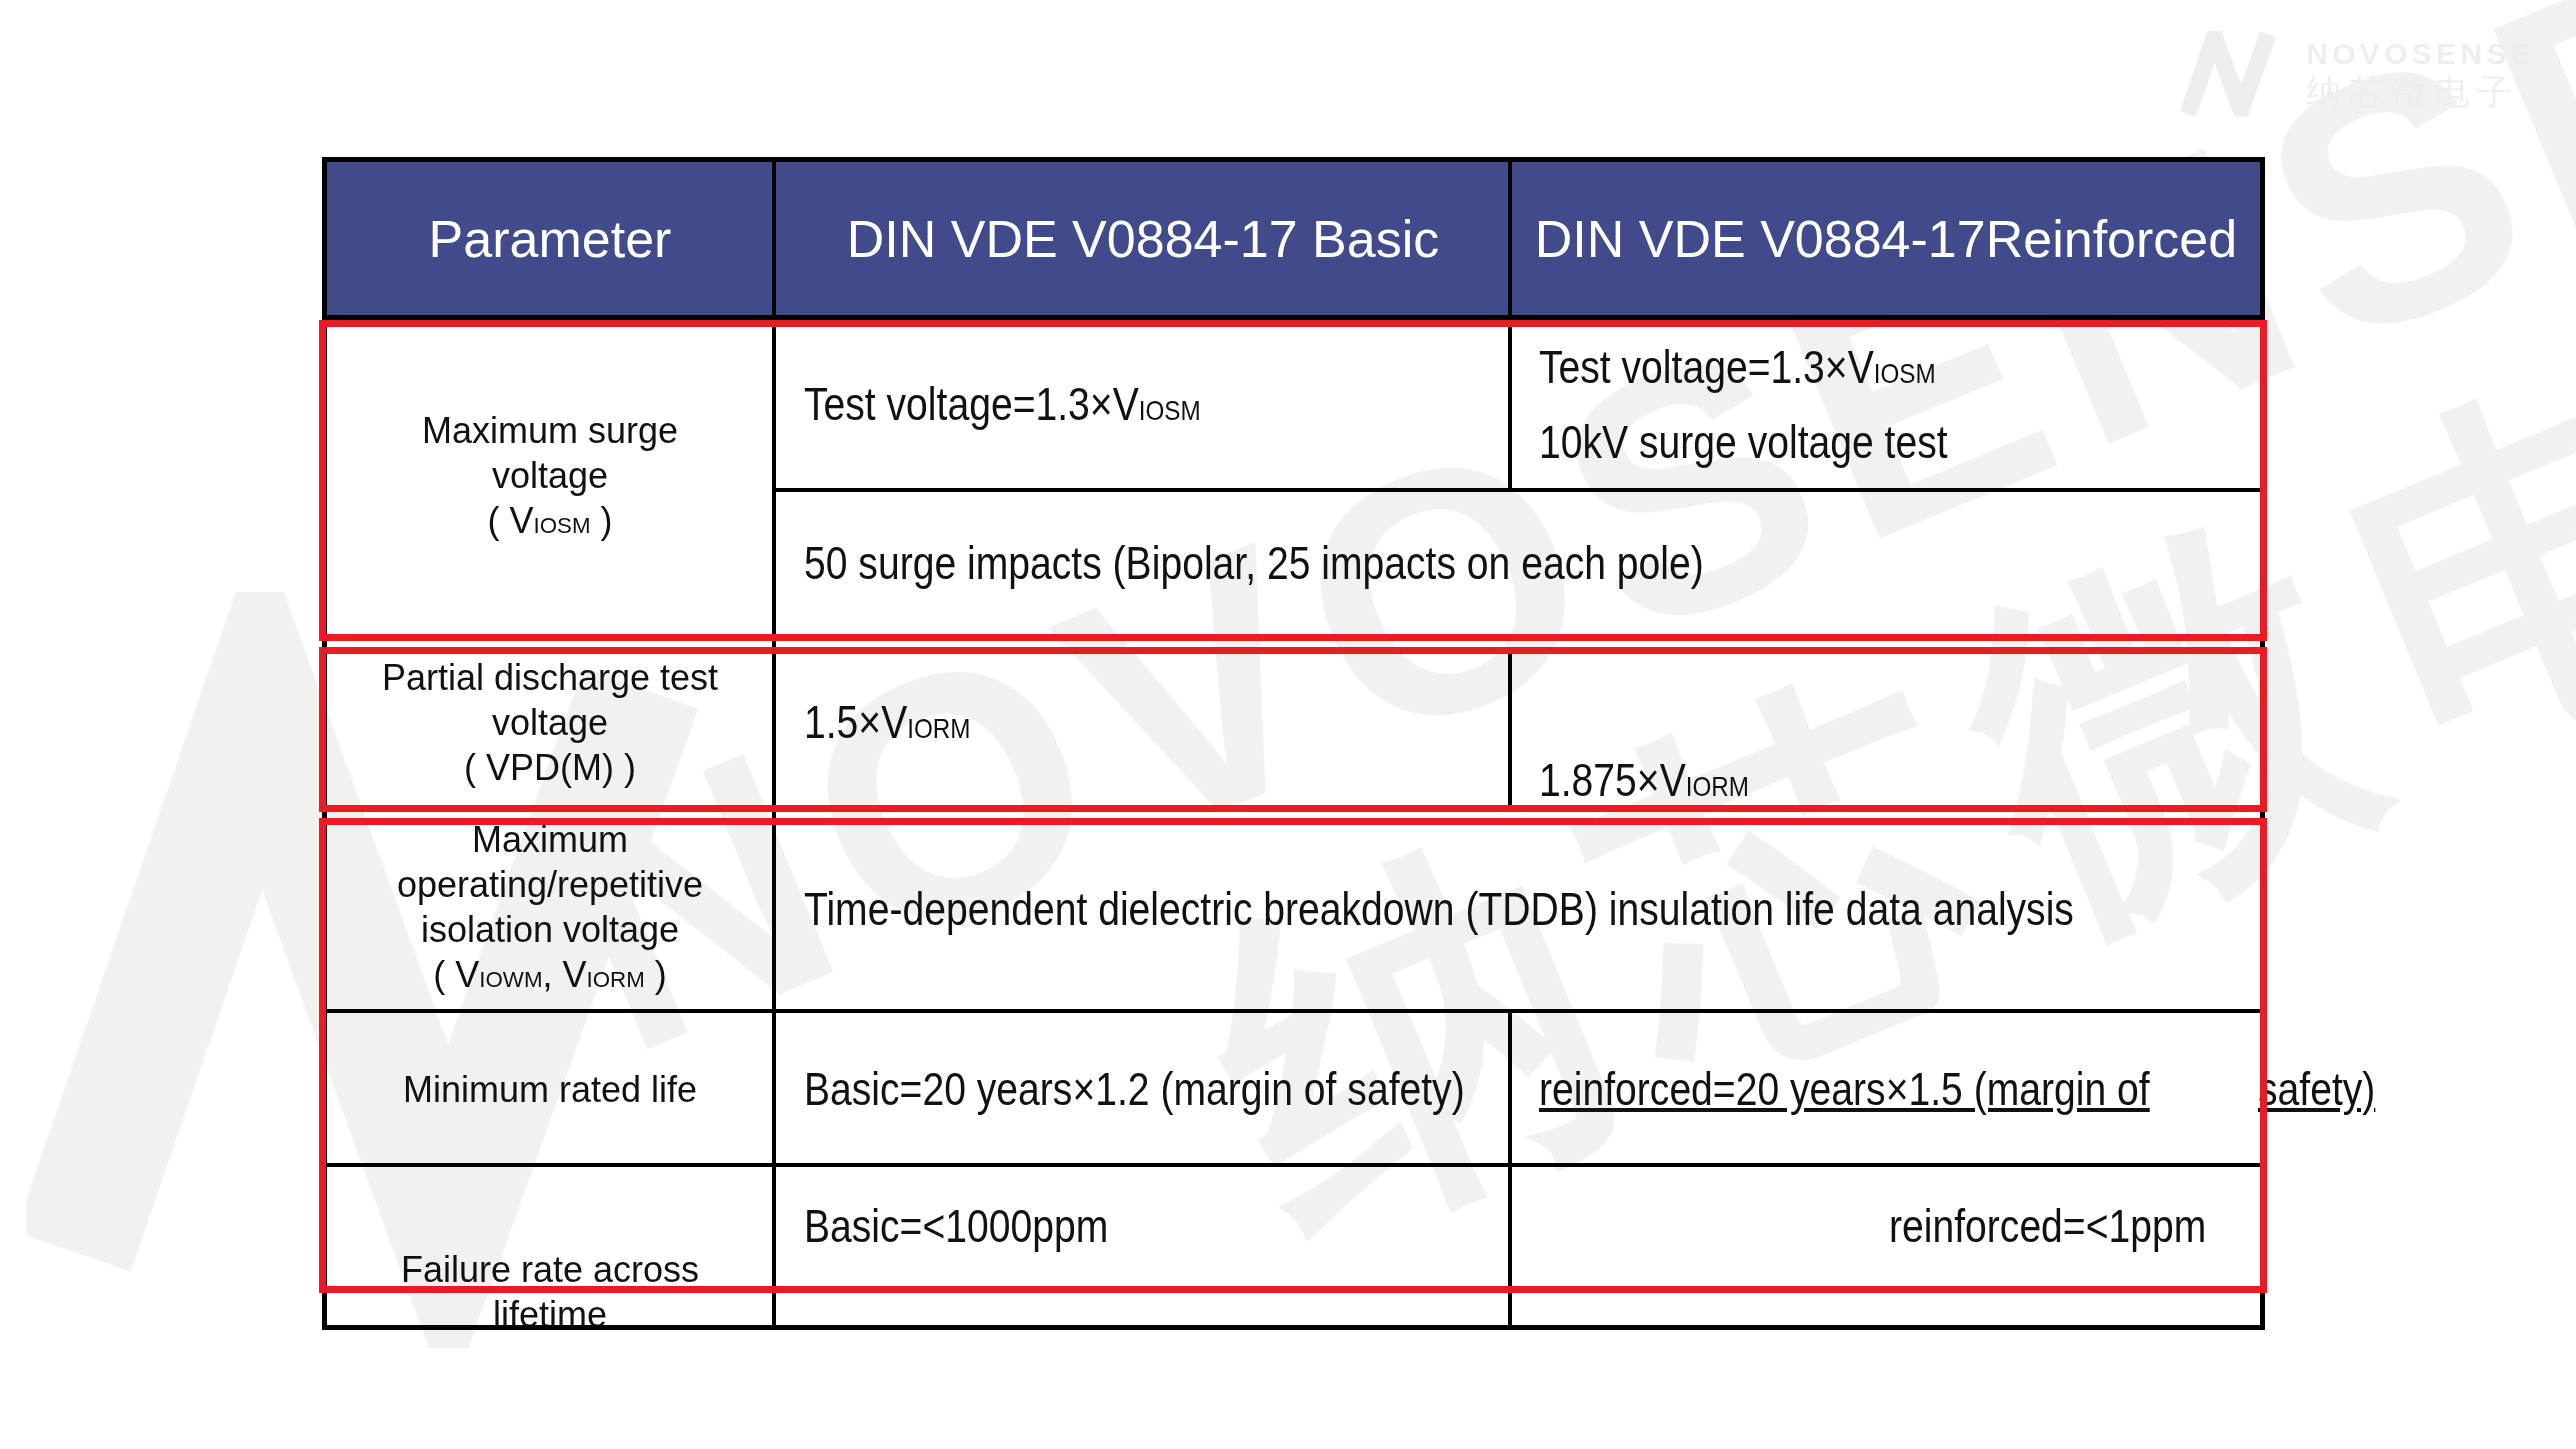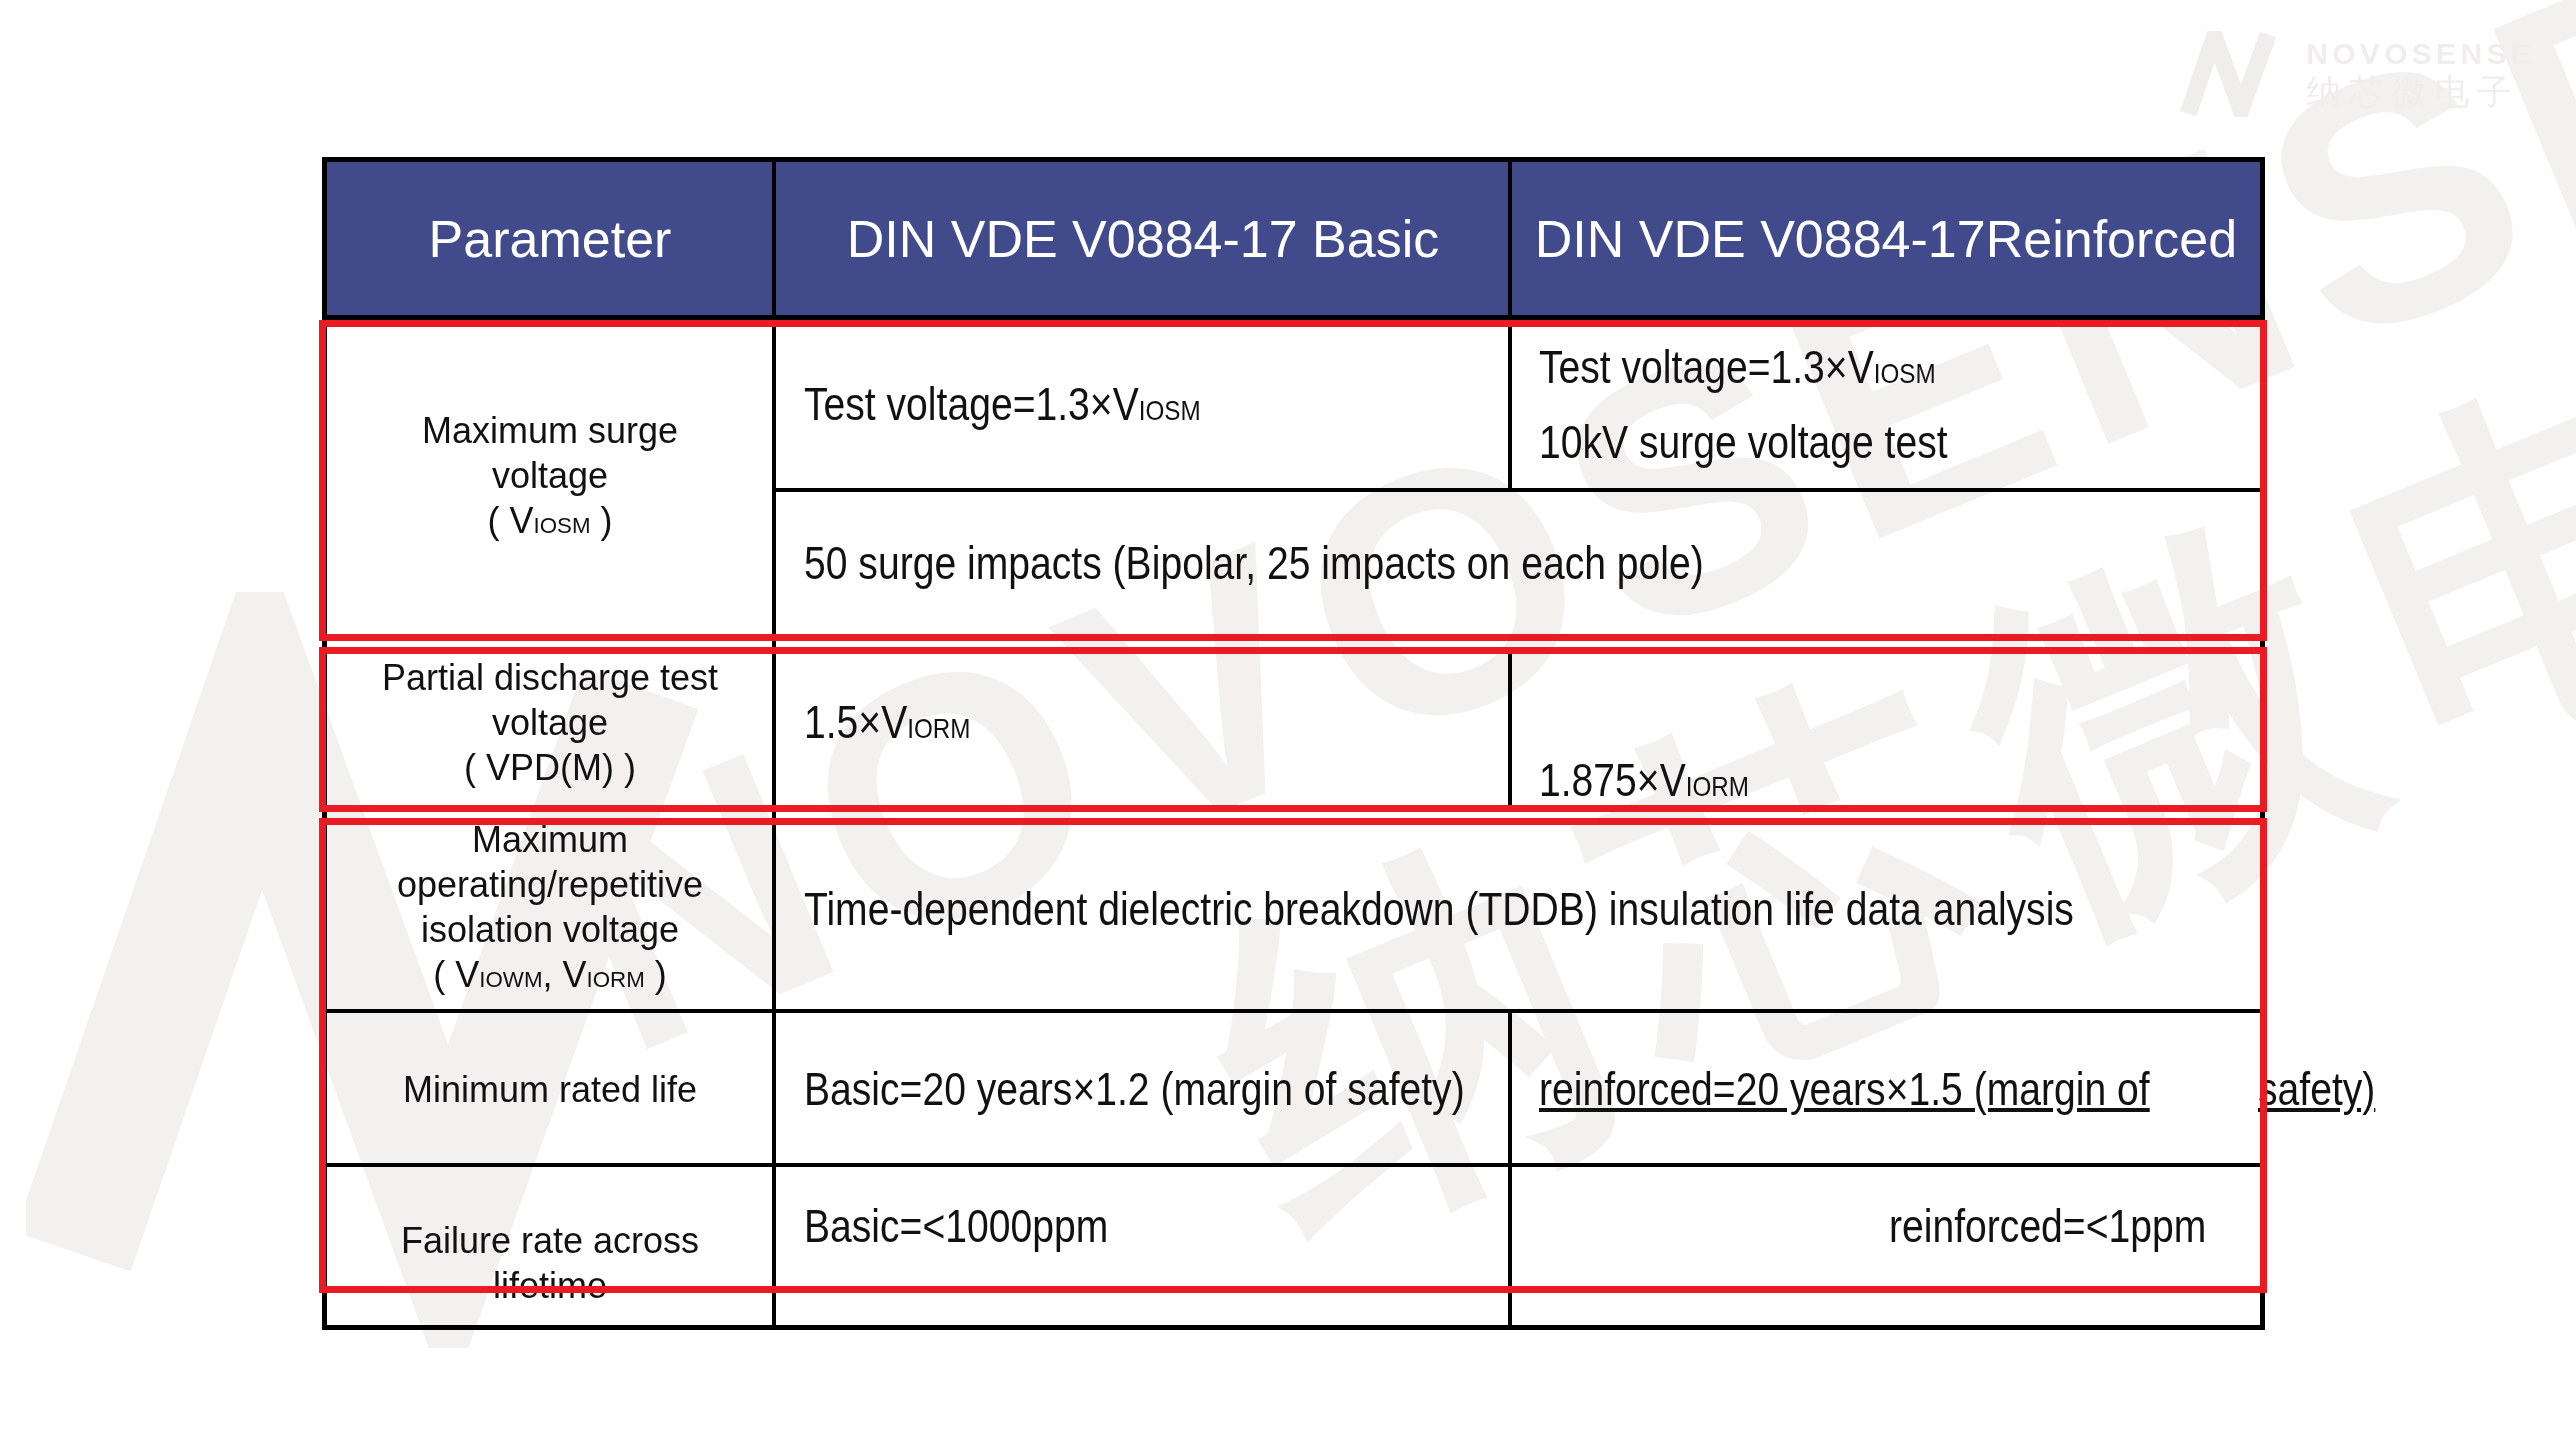--- a/index.html
+++ b/index.html
@@ -124,7 +124,7 @@
     </div>
   </div>
 
-  <div class="cell center pcell" style="left:325px;top:1201px;width:450px;height:123px;align-items:center;">
+  <div class="cell center pcell" style="left:325px;top:1230px;width:450px;height:123px;align-items:center;">
     <div>Failure rate across</div>
     <div>lifetime</div>
   </div>

